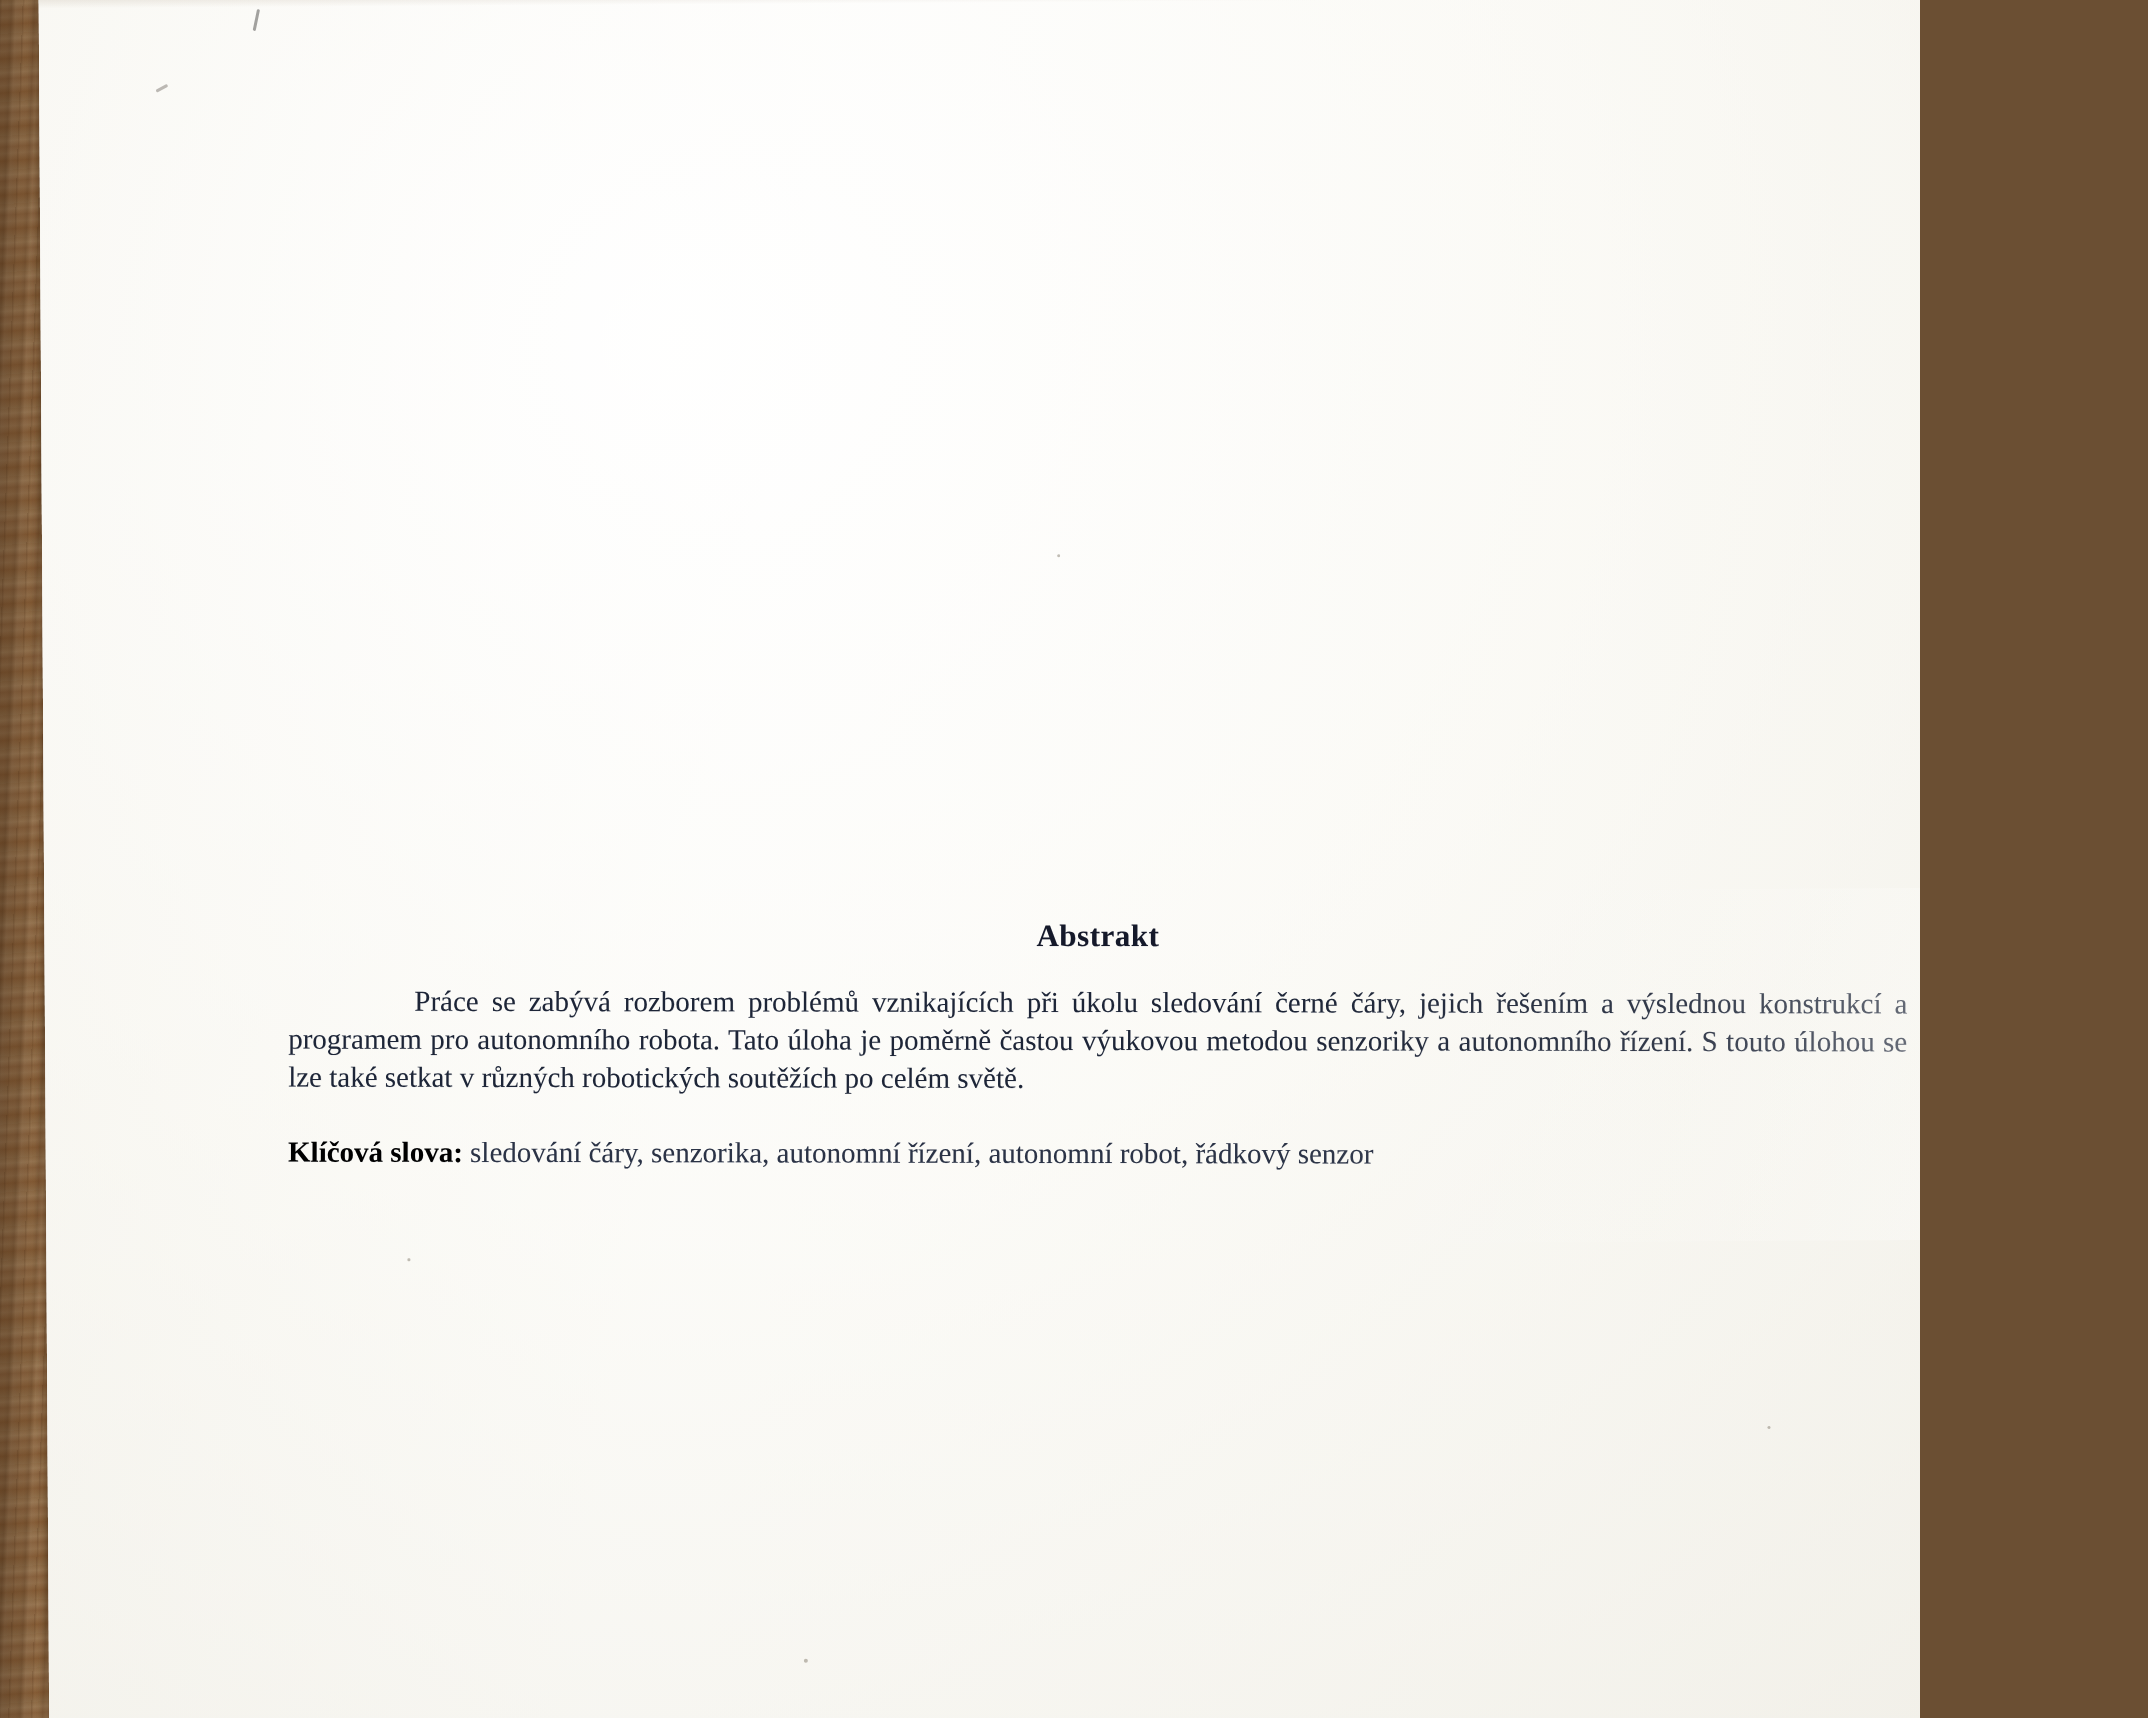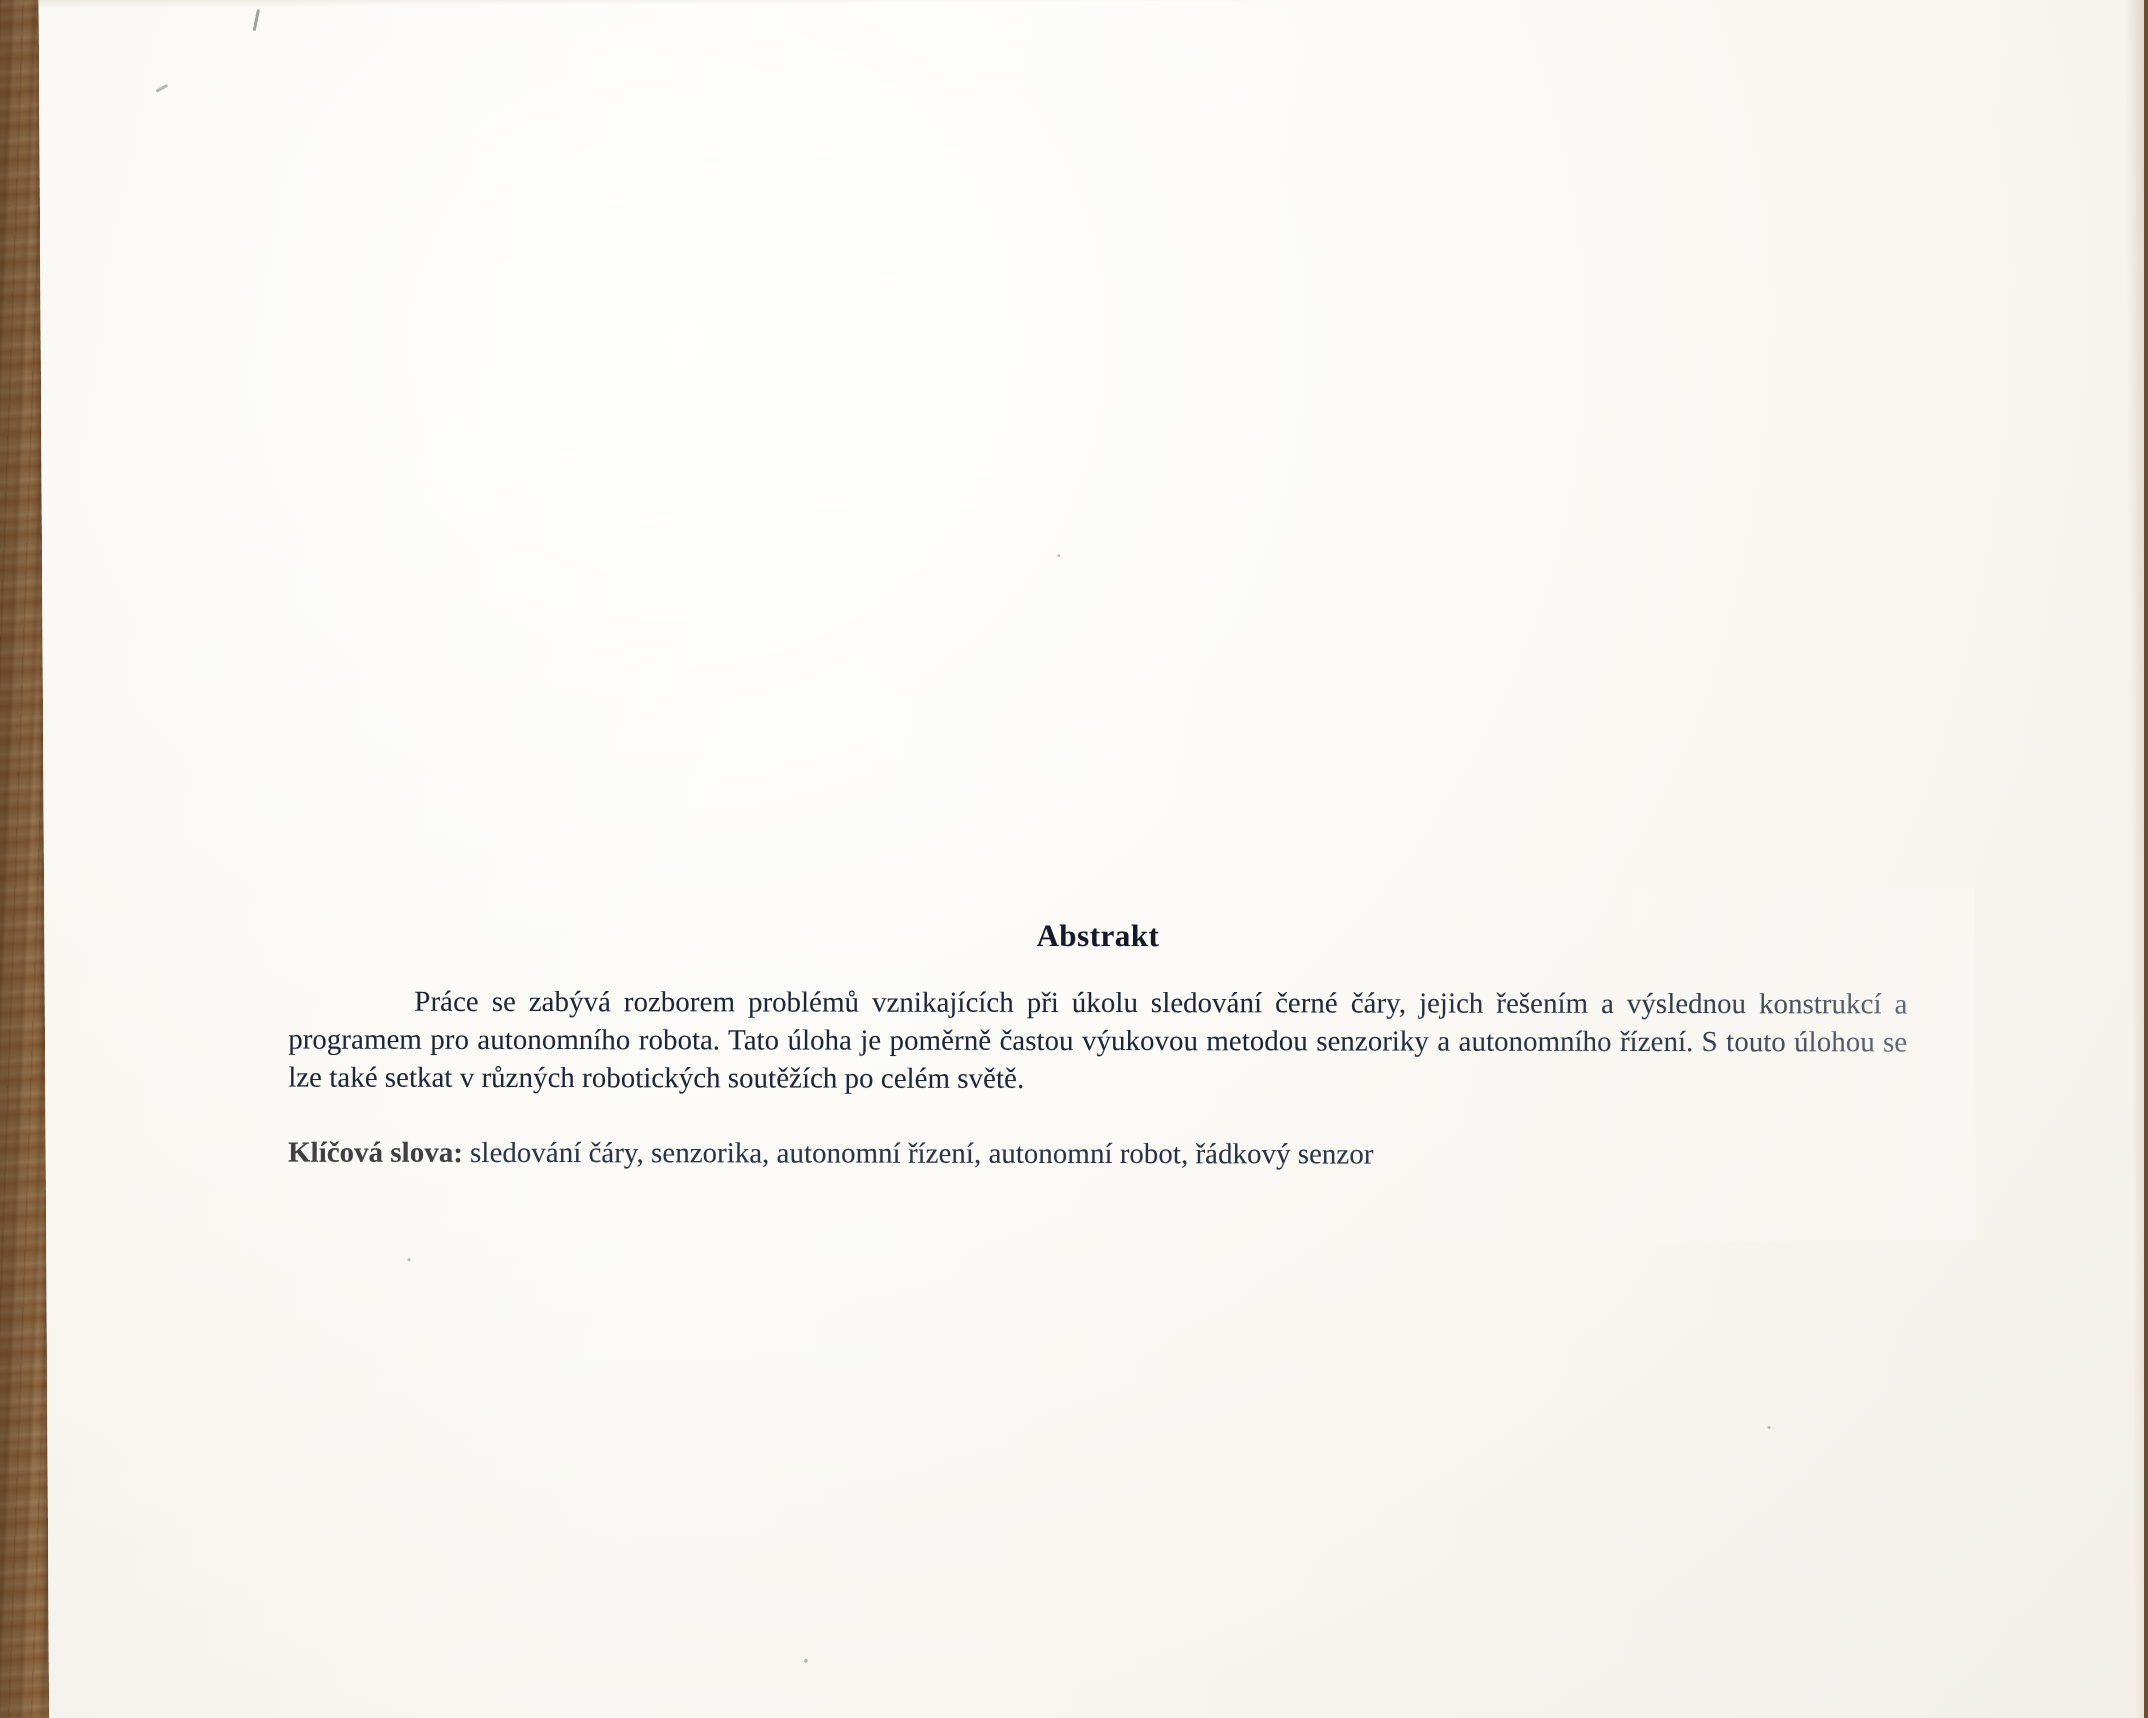--- a/index.html
+++ b/index.html
@@ -17,7 +17,7 @@
   
   #scan-stage {
     position: relative;
-    width: 2144px;
+    width: 1920px;
     height: 1718px;
     background:
       repeating-linear-gradient(

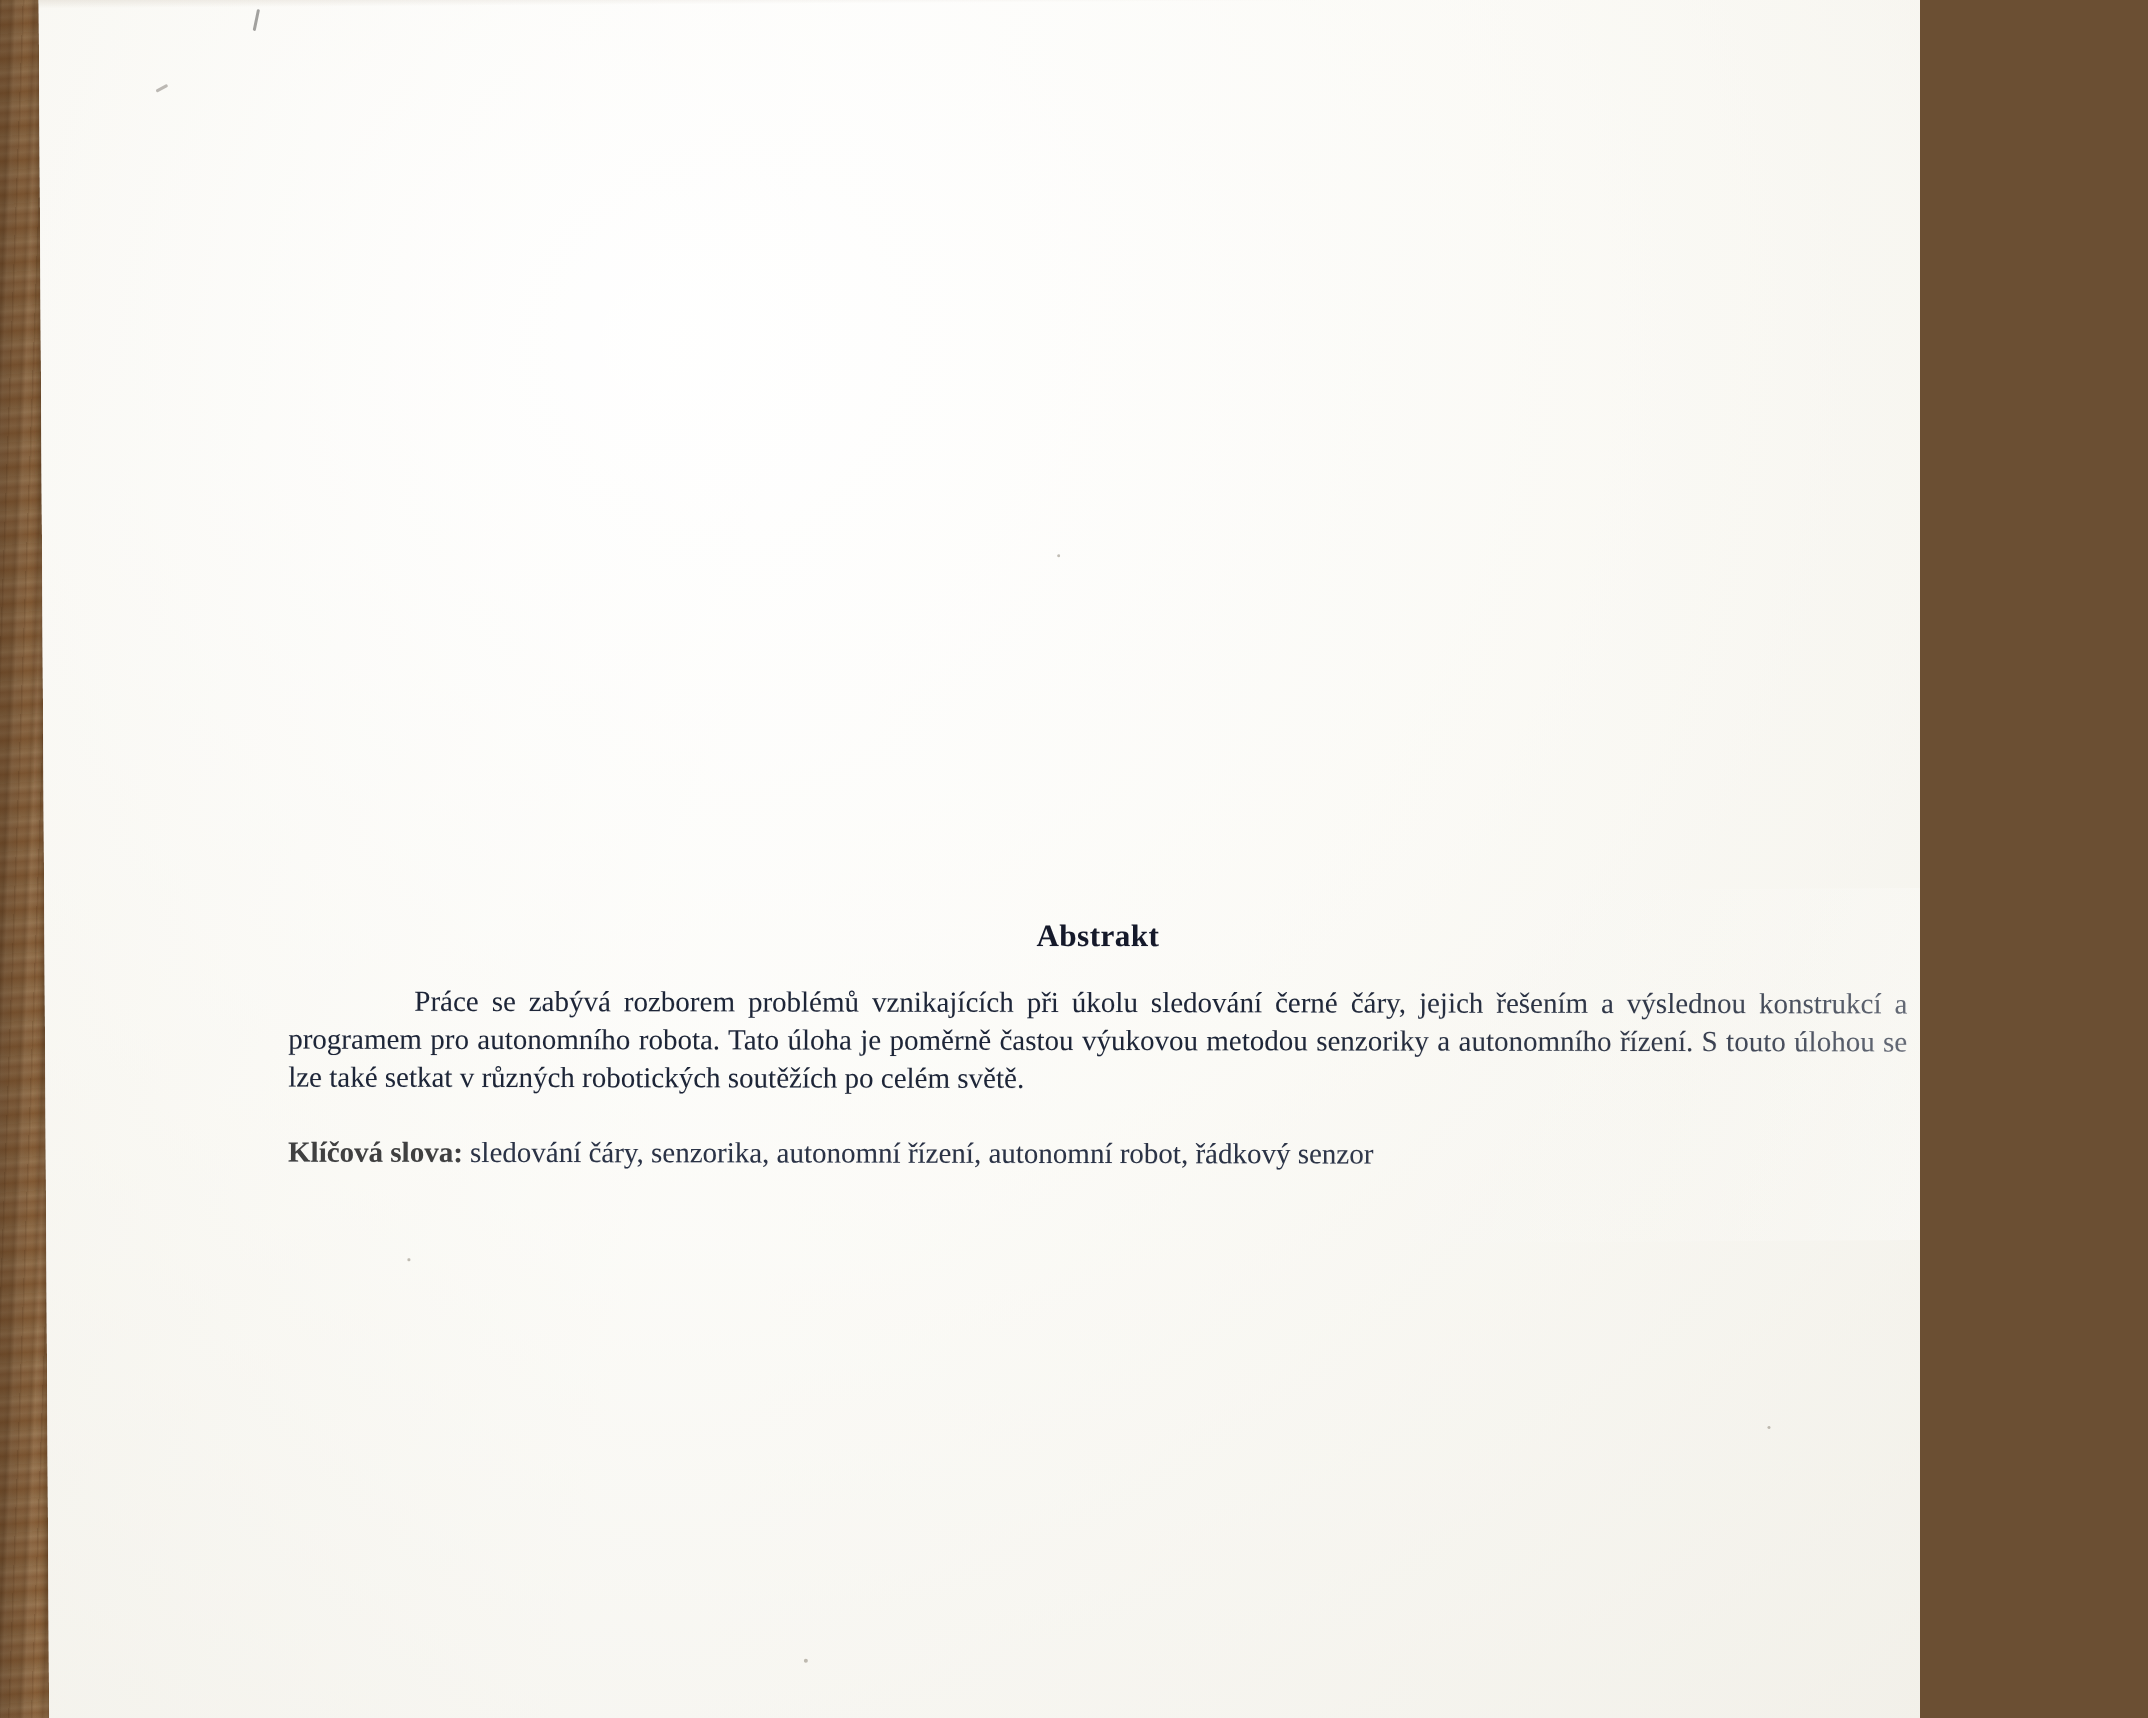--- a/index.html
+++ b/index.html
@@ -141,7 +141,7 @@
   }
   #keywords-label {
     font-weight: bold;
-    color: #404040;
+    color: #000000;
   }
   #keywords-values {
     color: #2b3346;

